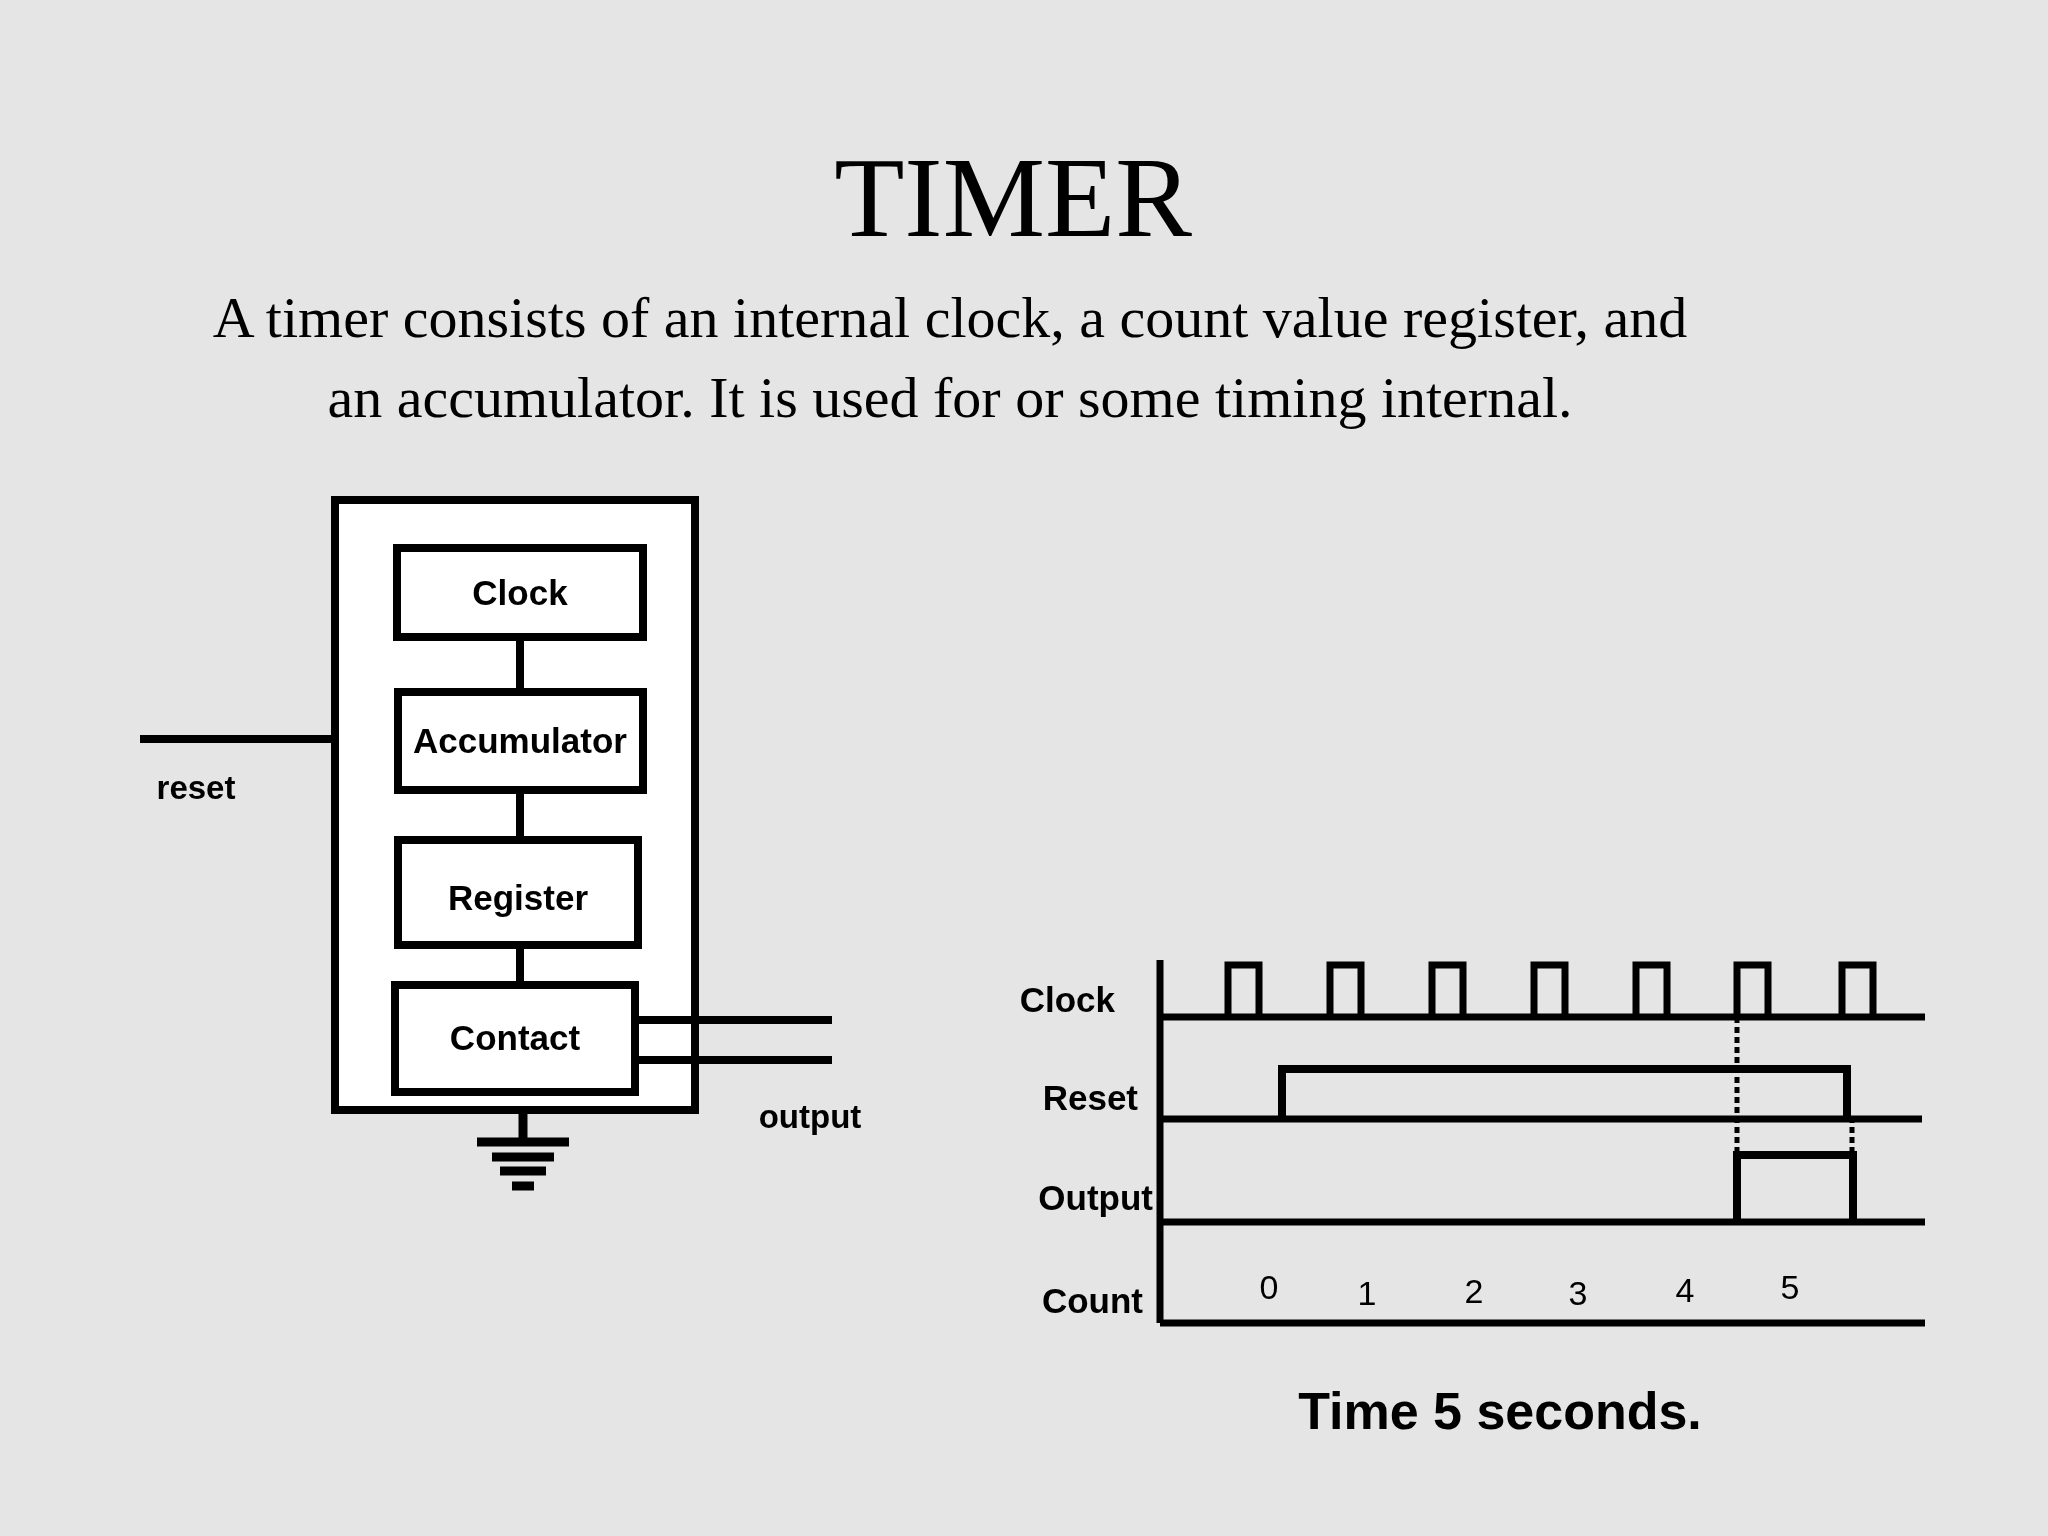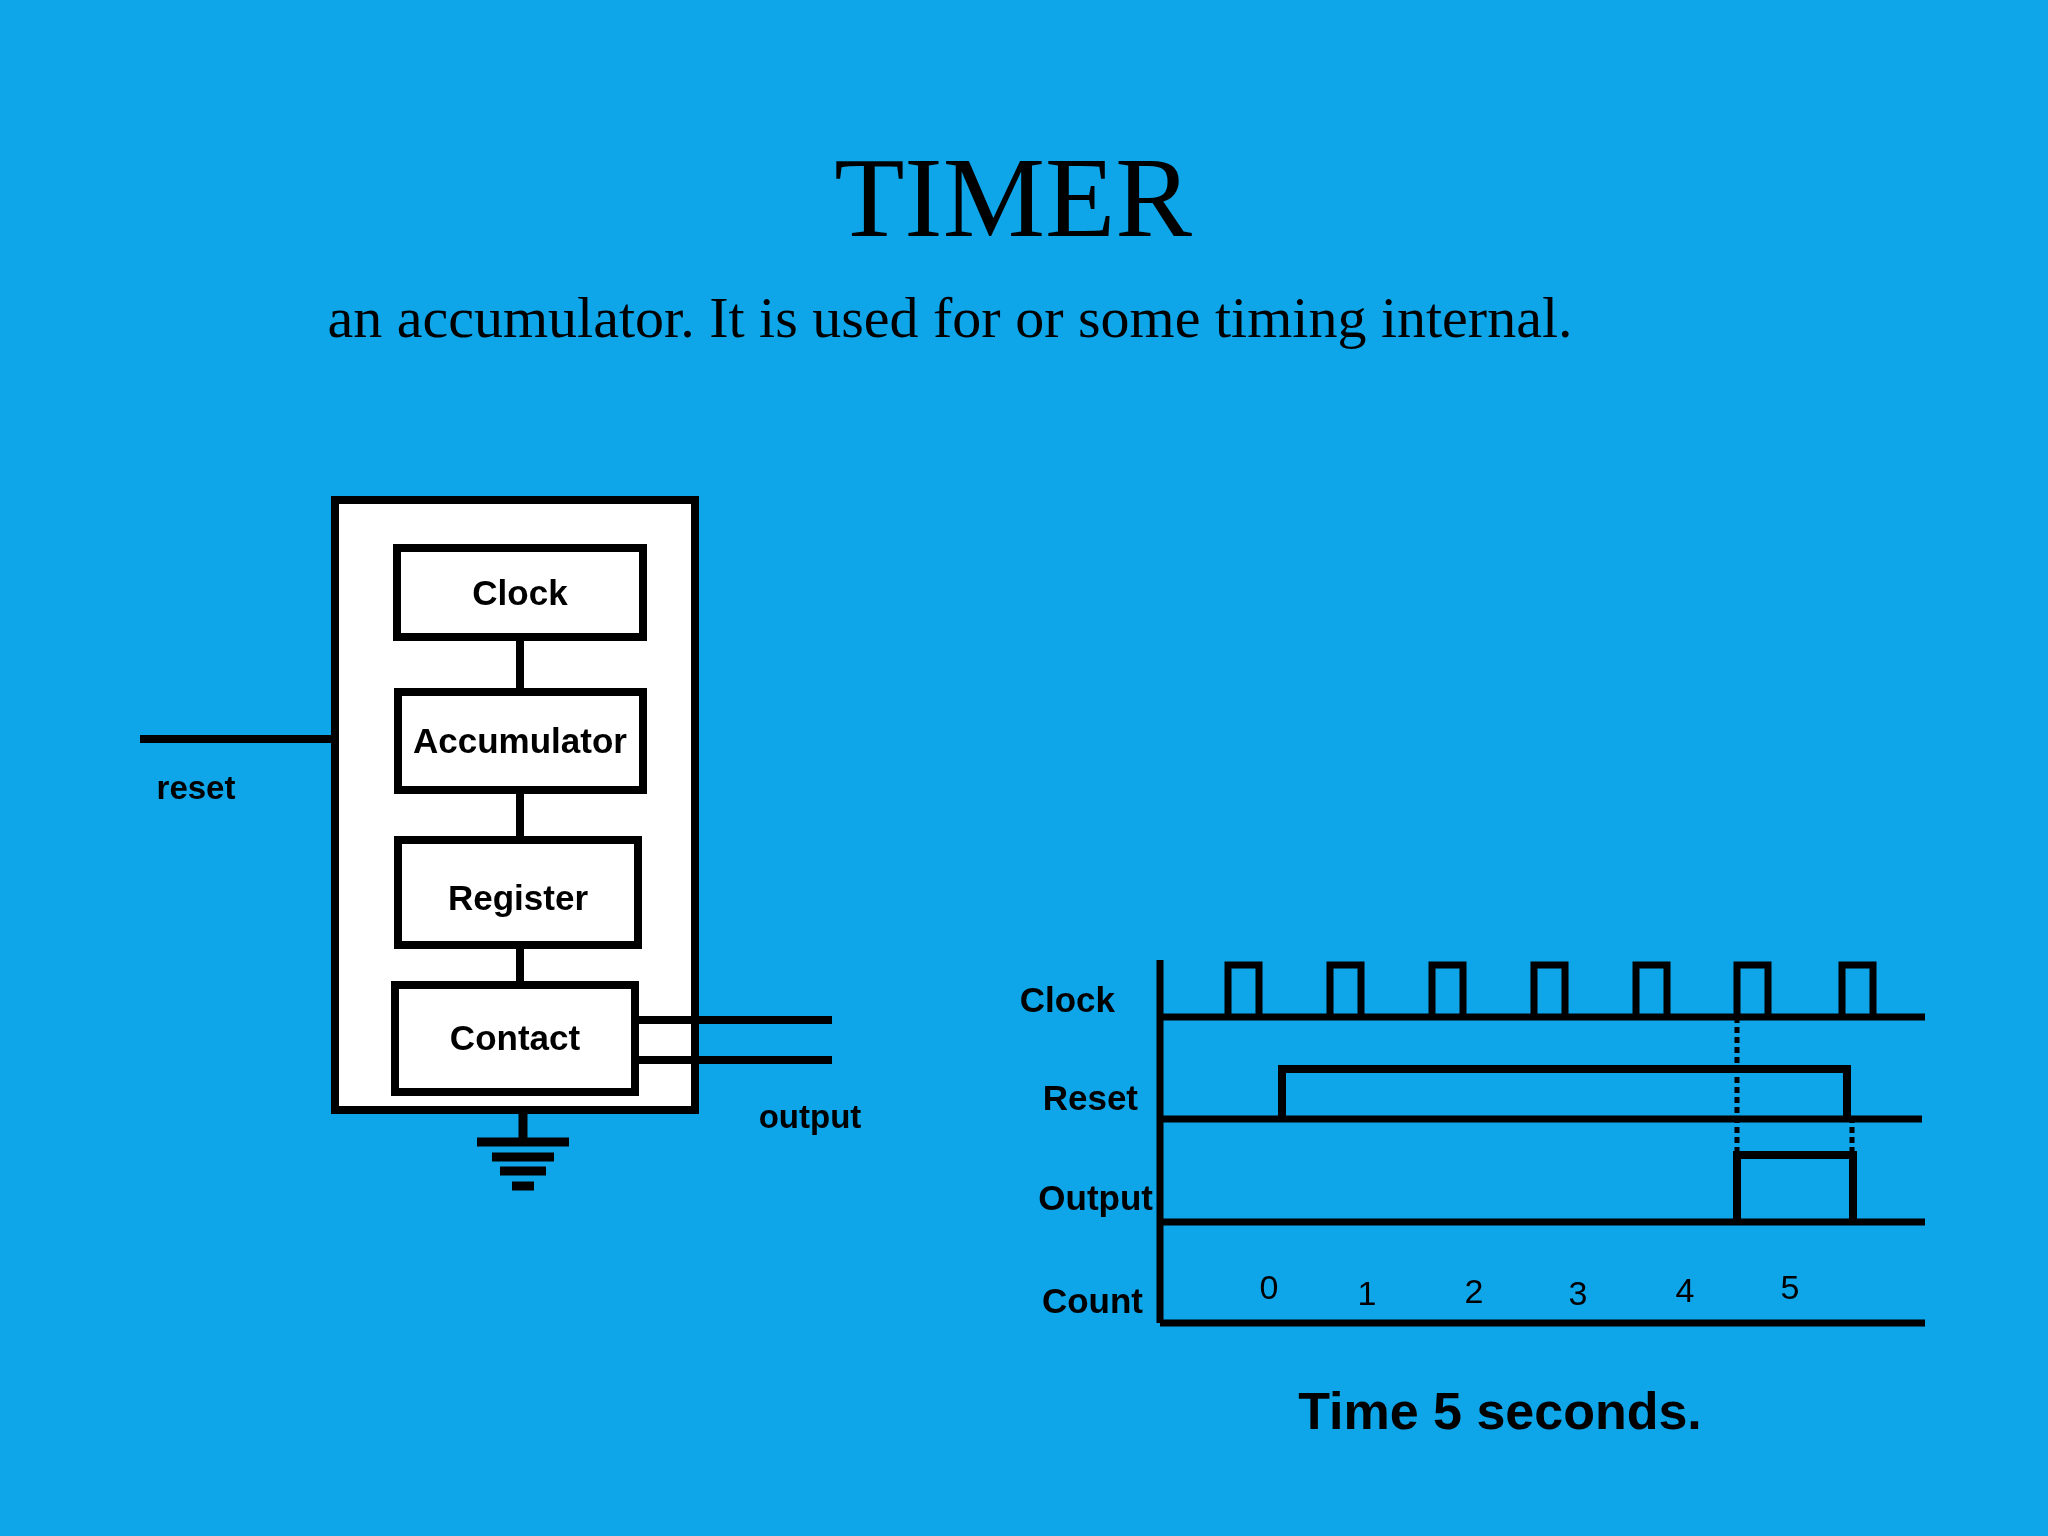--- a/index.html
+++ b/index.html
@@ -6,7 +6,7 @@
   .page {
     position:relative;
     width:2048px; height:1536px;
-    background:#0ea5e9;
+    background:#e5e5e5;
     overflow:hidden;
     font-family:"Liberation Sans", sans-serif;
     color:#000000;

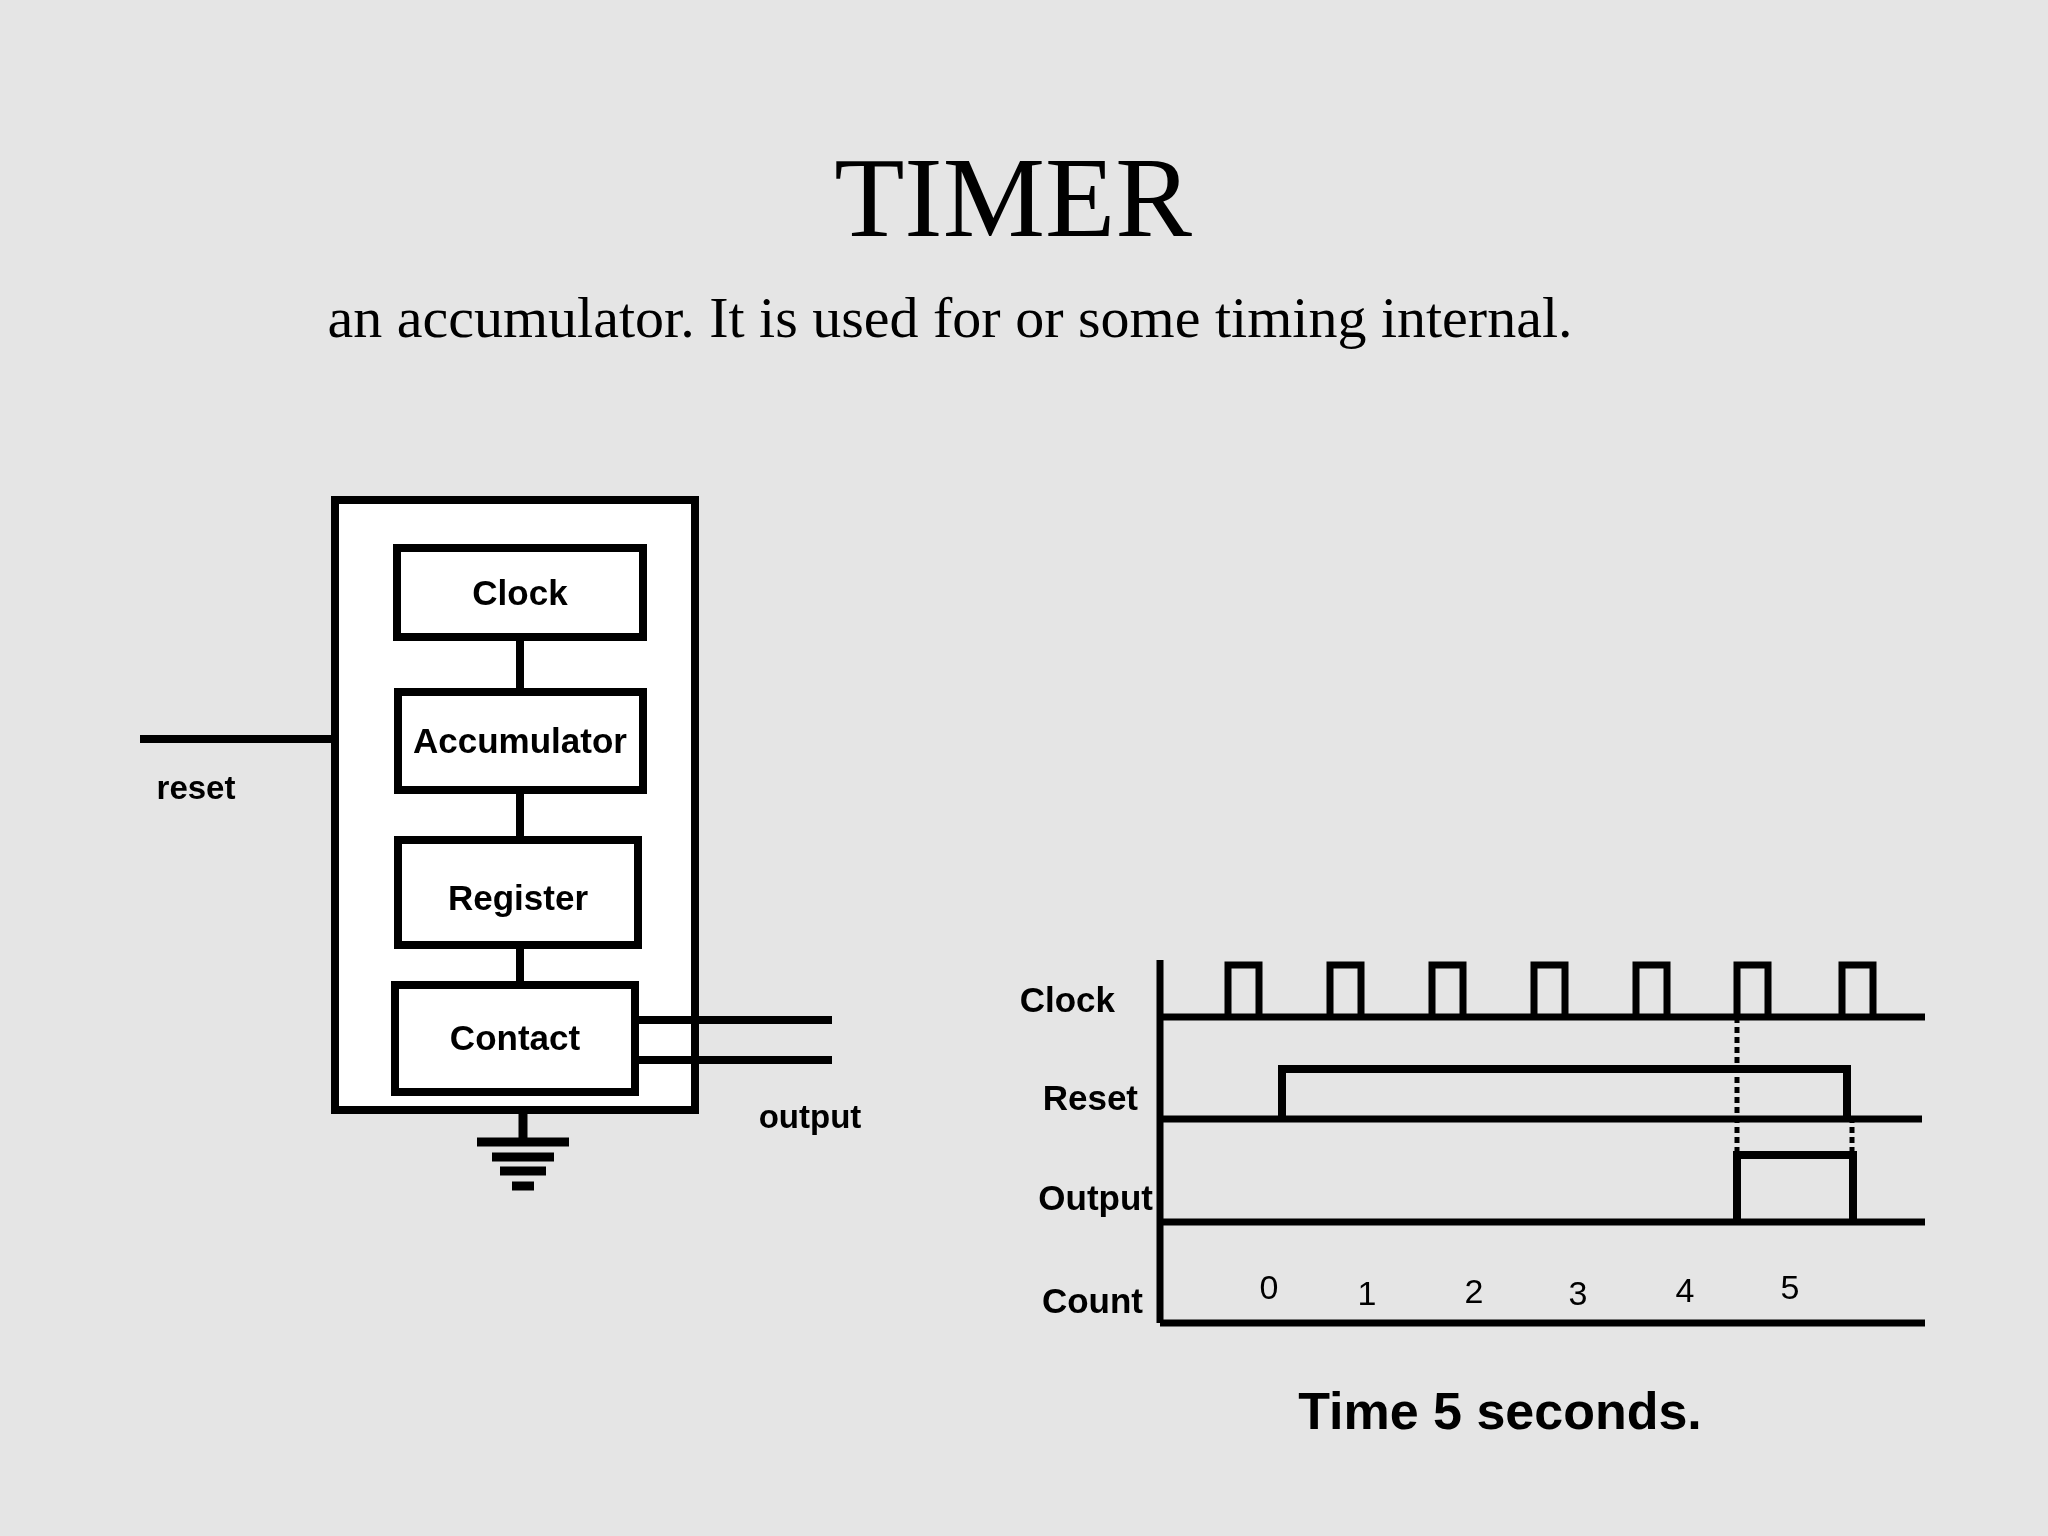--- a/index.html
+++ b/index.html
@@ -58,6 +58,7 @@
   <div class="slide-title">TIMER</div>
 
   <div class="slide-subtitle">
+    <div class="subtitle-line">A timer consists of an internal clock, a count value register, and</div>
     <div class="subtitle-line">an accumulator. It is used for or some timing internal.</div>
   </div>
 

